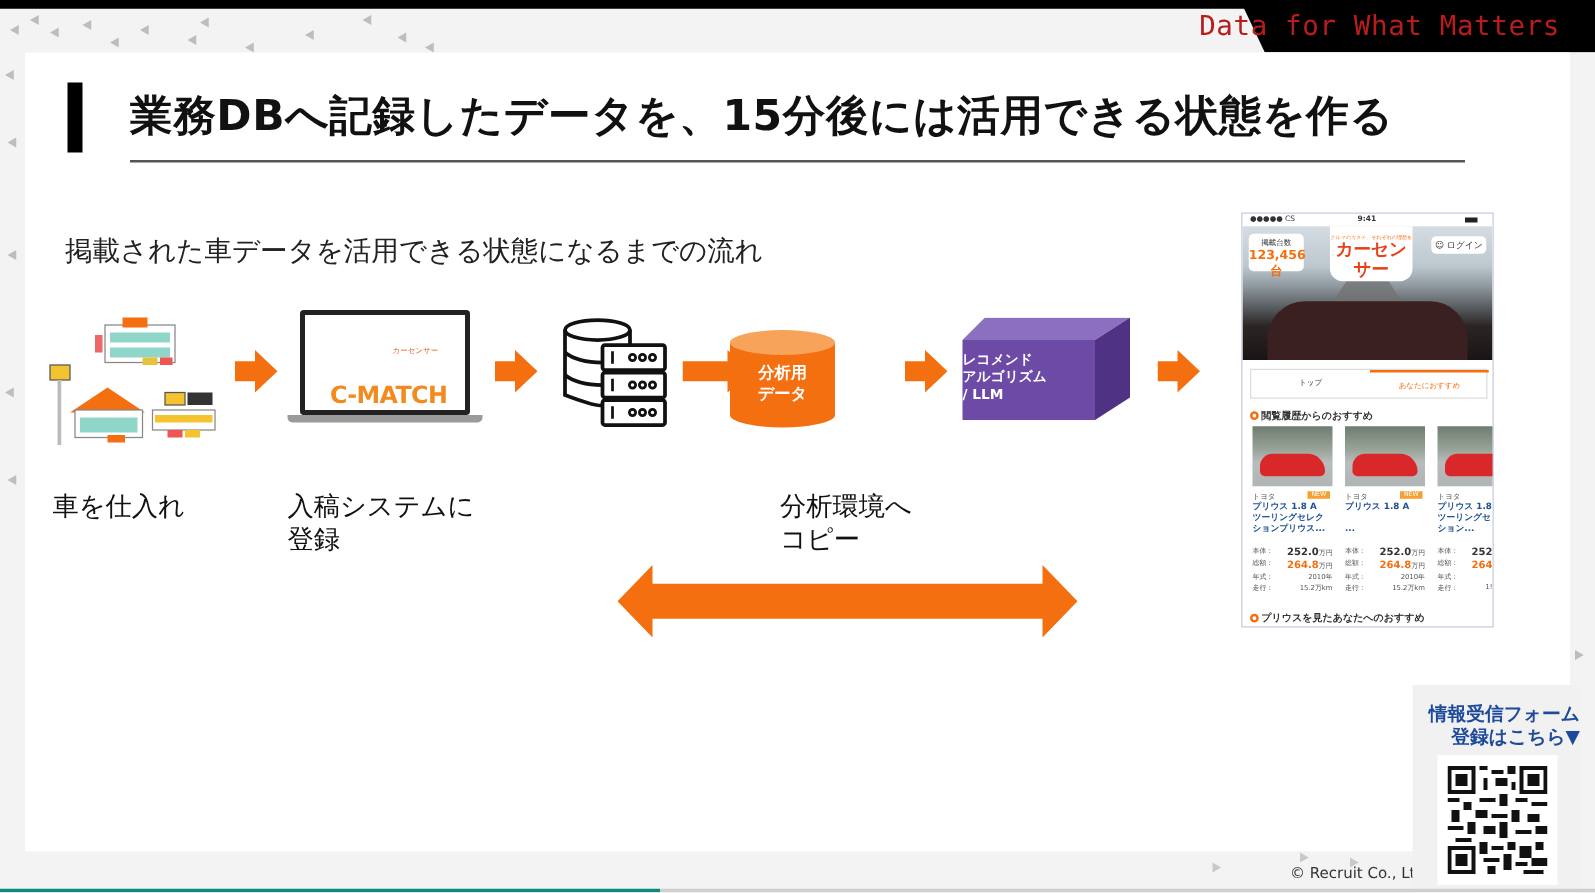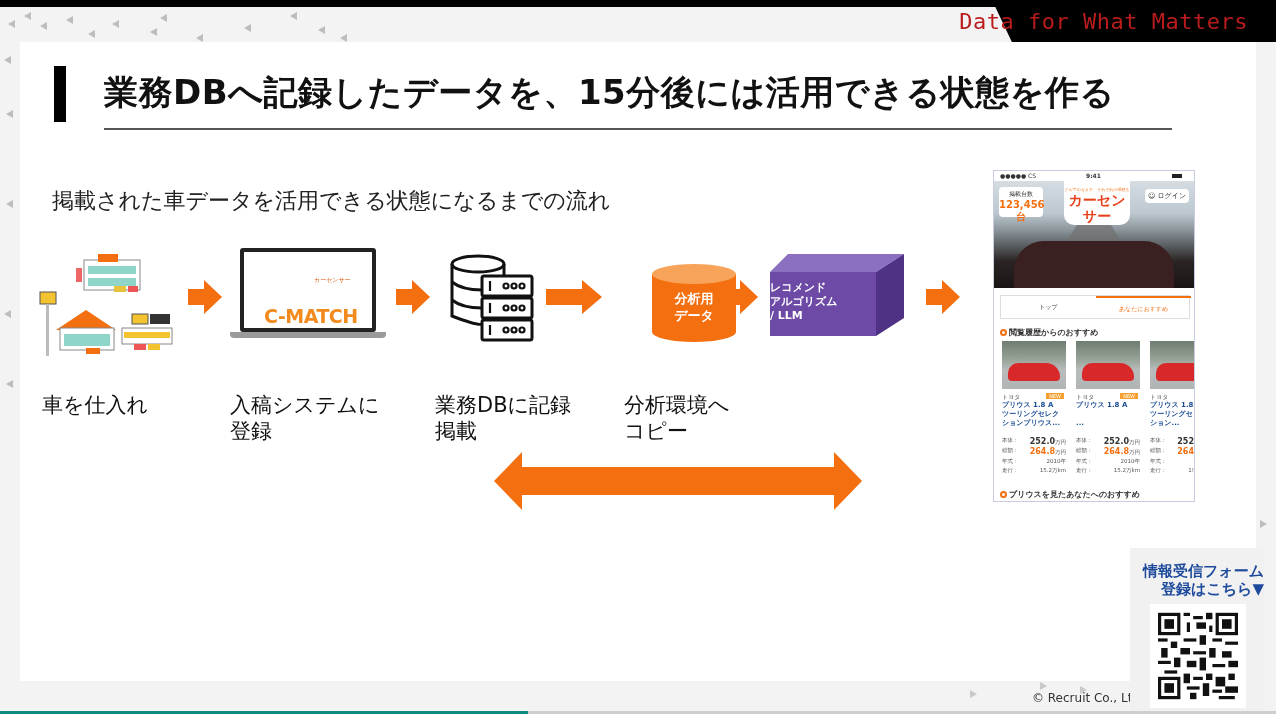--- a/index.html
+++ b/index.html
@@ -21,7 +21,7 @@
   .laptop-base{position:absolute;left:230px;top:332px;width:156px;height:6px;background:#9a9a9a;border-radius:0 0 4px 4px;}
   .cmatch{position:absolute;left:264px;top:282px;font-family:"DejaVu Sans",sans-serif;font-weight:bold;font-size:19px;color:#f28a1e;letter-spacing:-0.5px;margin-top:23px;}
   .cmatch-sub{position:absolute;left:314px;top:276px;font-size:6px;color:#e0601a;}
-  .cyl{position:absolute;left:652px;top:264px;width:88px;height:76px;}
+  .cyl{position:absolute;left:584px;top:264px;width:88px;height:76px;}
   .cyl-body{position:absolute;left:0;top:10px;width:84px;height:58px;background:#f36f0f;}
   .cyl-top{position:absolute;left:0;top:0;width:84px;height:20px;border-radius:50%;background:#f8a35a;}
   .cyl-bot{position:absolute;left:0;top:58px;width:84px;height:20px;border-radius:50%;background:#f36f0f;}

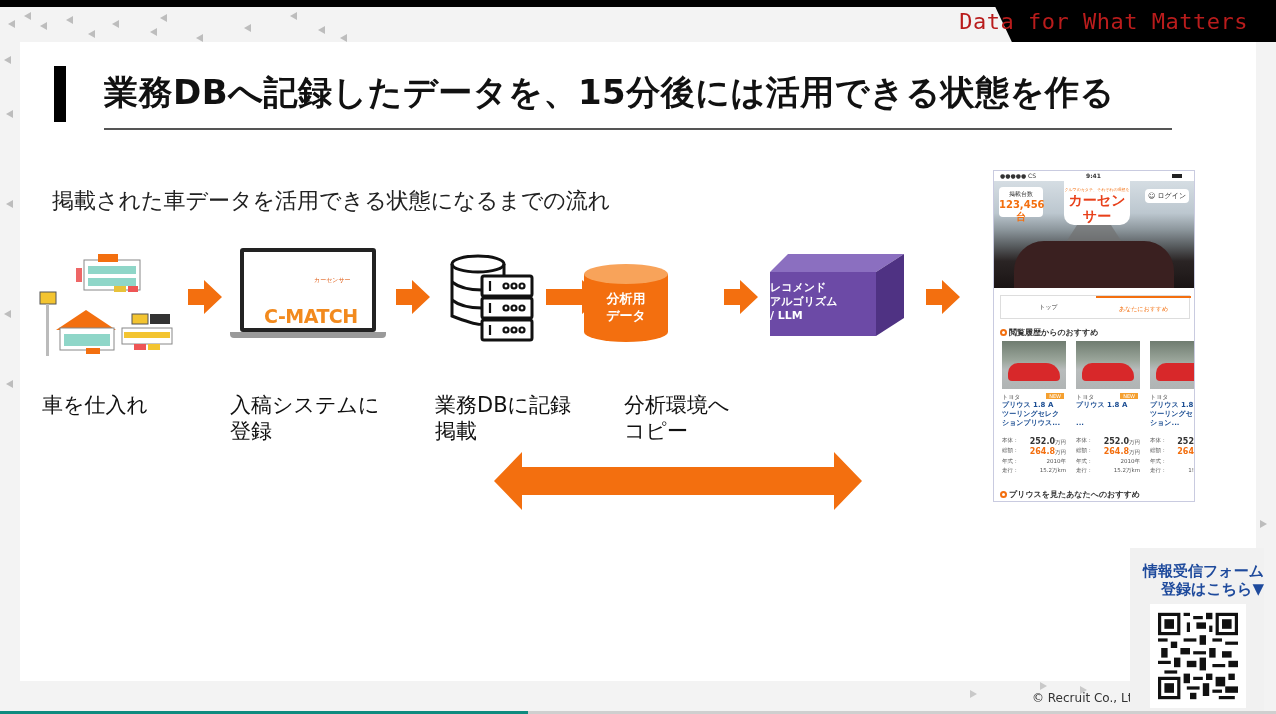--- a/index.html
+++ b/index.html
@@ -220,10 +220,6 @@
     <div>入稿システムに</div>
     <div>登録</div>
   </div>
-  <div class="step-label" style="left:435px;top:392px">
-    <div>業務DBに記録</div>
-    <div>掲載</div>
-  </div>
   <div class="step-label" style="left:624px;top:392px">
     <div>分析環境へ</div>
     <div>コピー</div>

